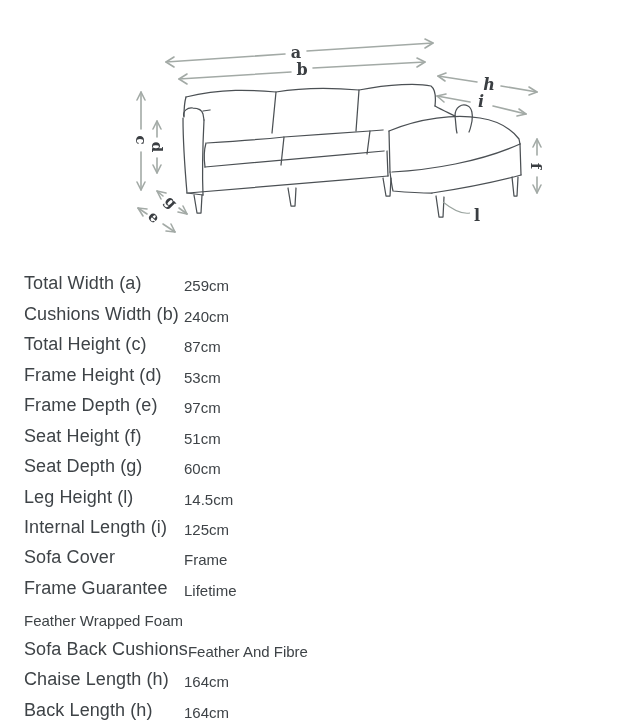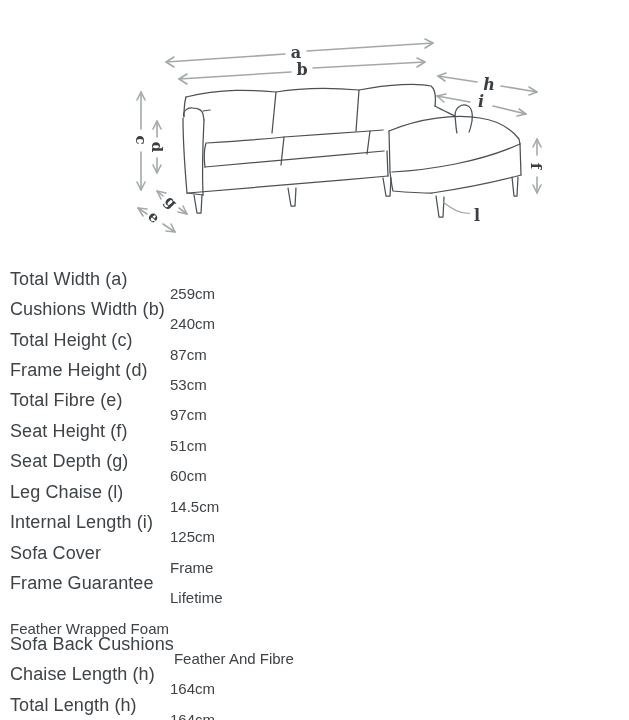--- a/index.html
+++ b/index.html
@@ -18,7 +18,7 @@
   .lbl-c{dominant-baseline:central;font-size:15px;}
   
   .spec{position:absolute;top:264px;left:0;width:629px;}
-  .spec-row{display:flex;align-items:center;height:30.45px;padding-left:10px;}
+  .spec-row{display:flex;align-items:flex-end;height:30.45px;padding-left:24px;}
   .spec-label{flex:0 0 160px;font-size:18px;letter-spacing:.1px;white-space:nowrap;}
   .spec-value{font-size:15px;white-space:nowrap;margin-top:28px;}
 </style>

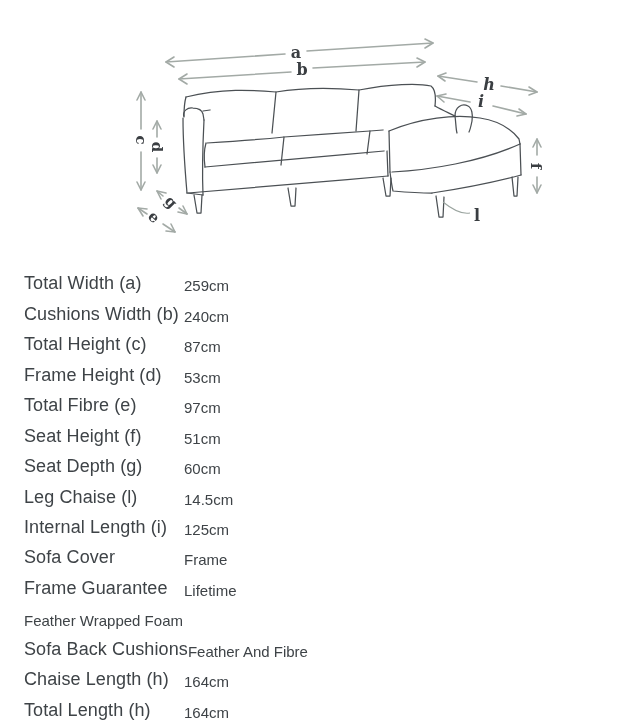--- a/index.html
+++ b/index.html
@@ -170,7 +170,7 @@
     <span class="spec-value">53cm</span>
   </div>
   <div class="spec-row">
-    <span class="spec-label">Total Fibre (e)</span>
+    <span class="spec-label">Frame Depth (e)</span>
     <span class="spec-value">97cm</span>
   </div>
   <div class="spec-row">

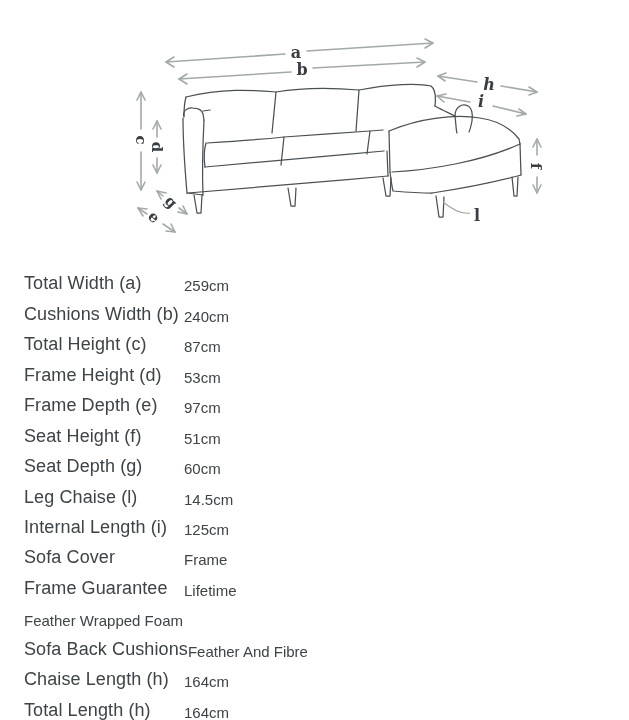--- a/index.html
+++ b/index.html
@@ -182,7 +182,7 @@
     <span class="spec-value">60cm</span>
   </div>
   <div class="spec-row">
-    <span class="spec-label">Leg Chaise (l)</span>
+    <span class="spec-label">Leg Height (l)</span>
     <span class="spec-value">14.5cm</span>
   </div>
   <div class="spec-row">

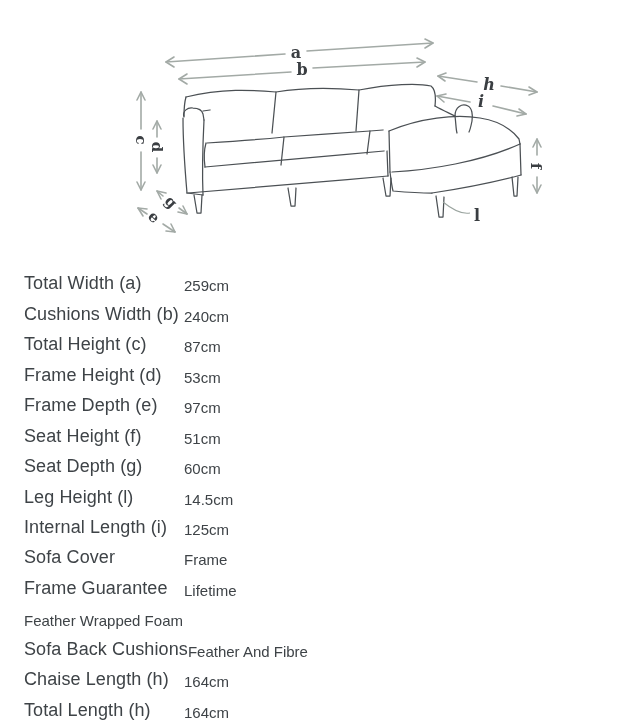--- a/index.html
+++ b/index.html
@@ -209,7 +209,7 @@
     <span class="spec-value">164cm</span>
   </div>
   <div class="spec-row">
-    <span class="spec-label">Total Length (h)</span>
+    <span class="spec-label">Back Length (h)</span>
     <span class="spec-value">164cm</span>
   </div>
 </div>

